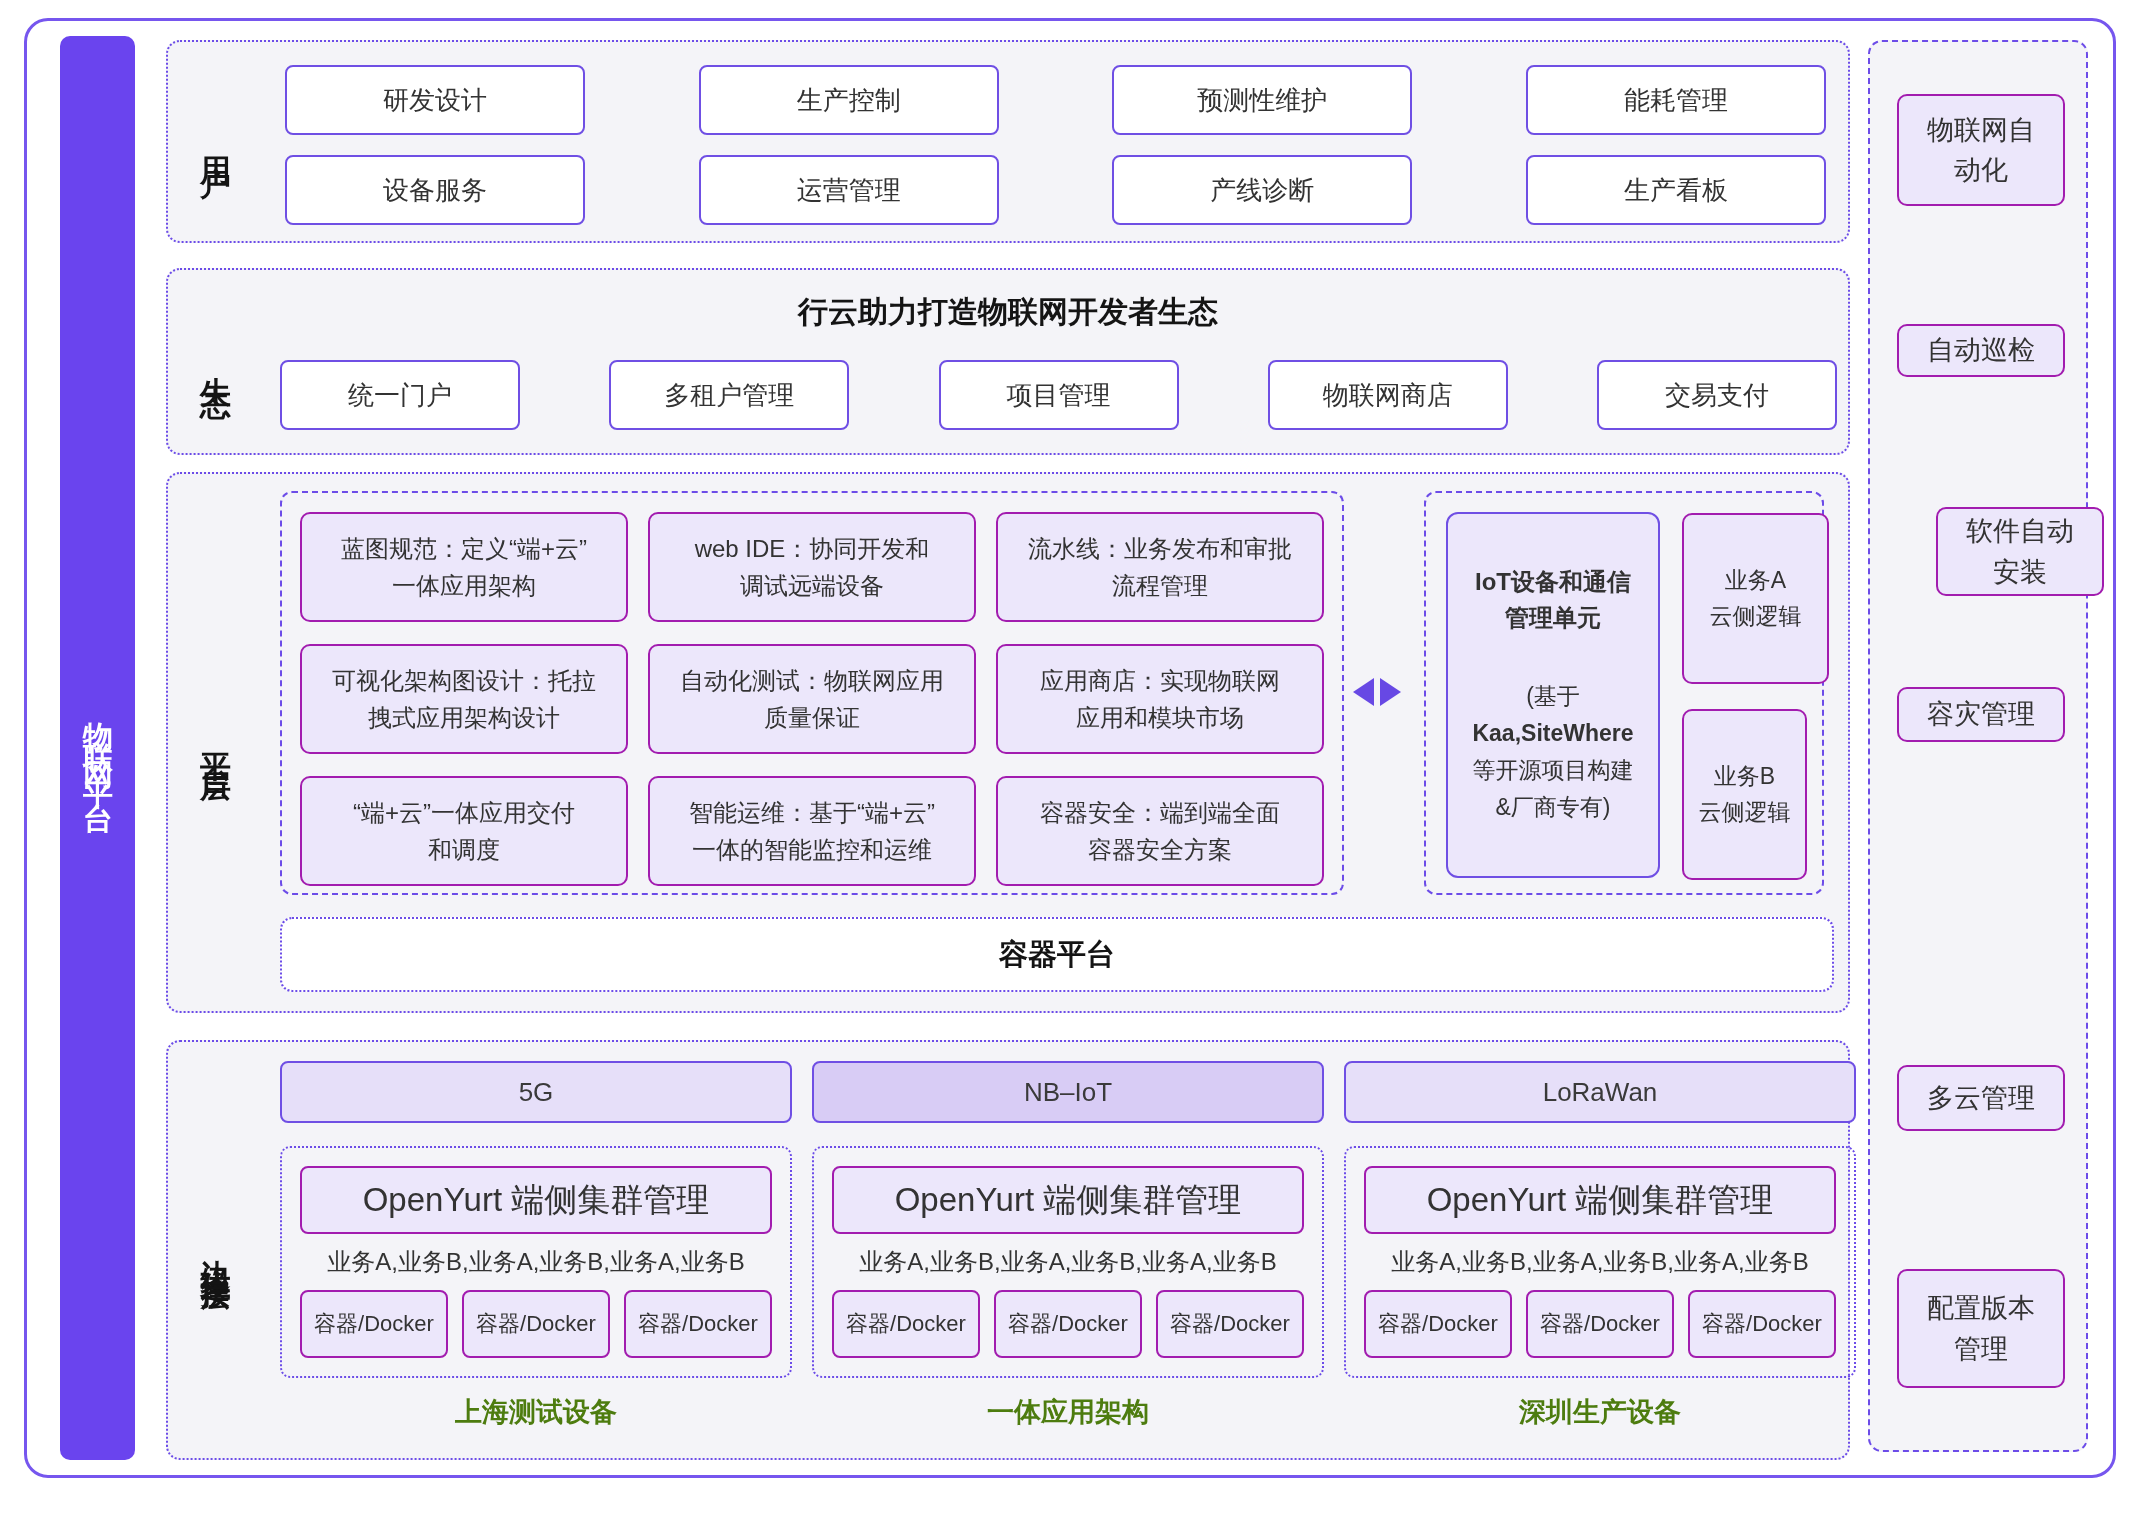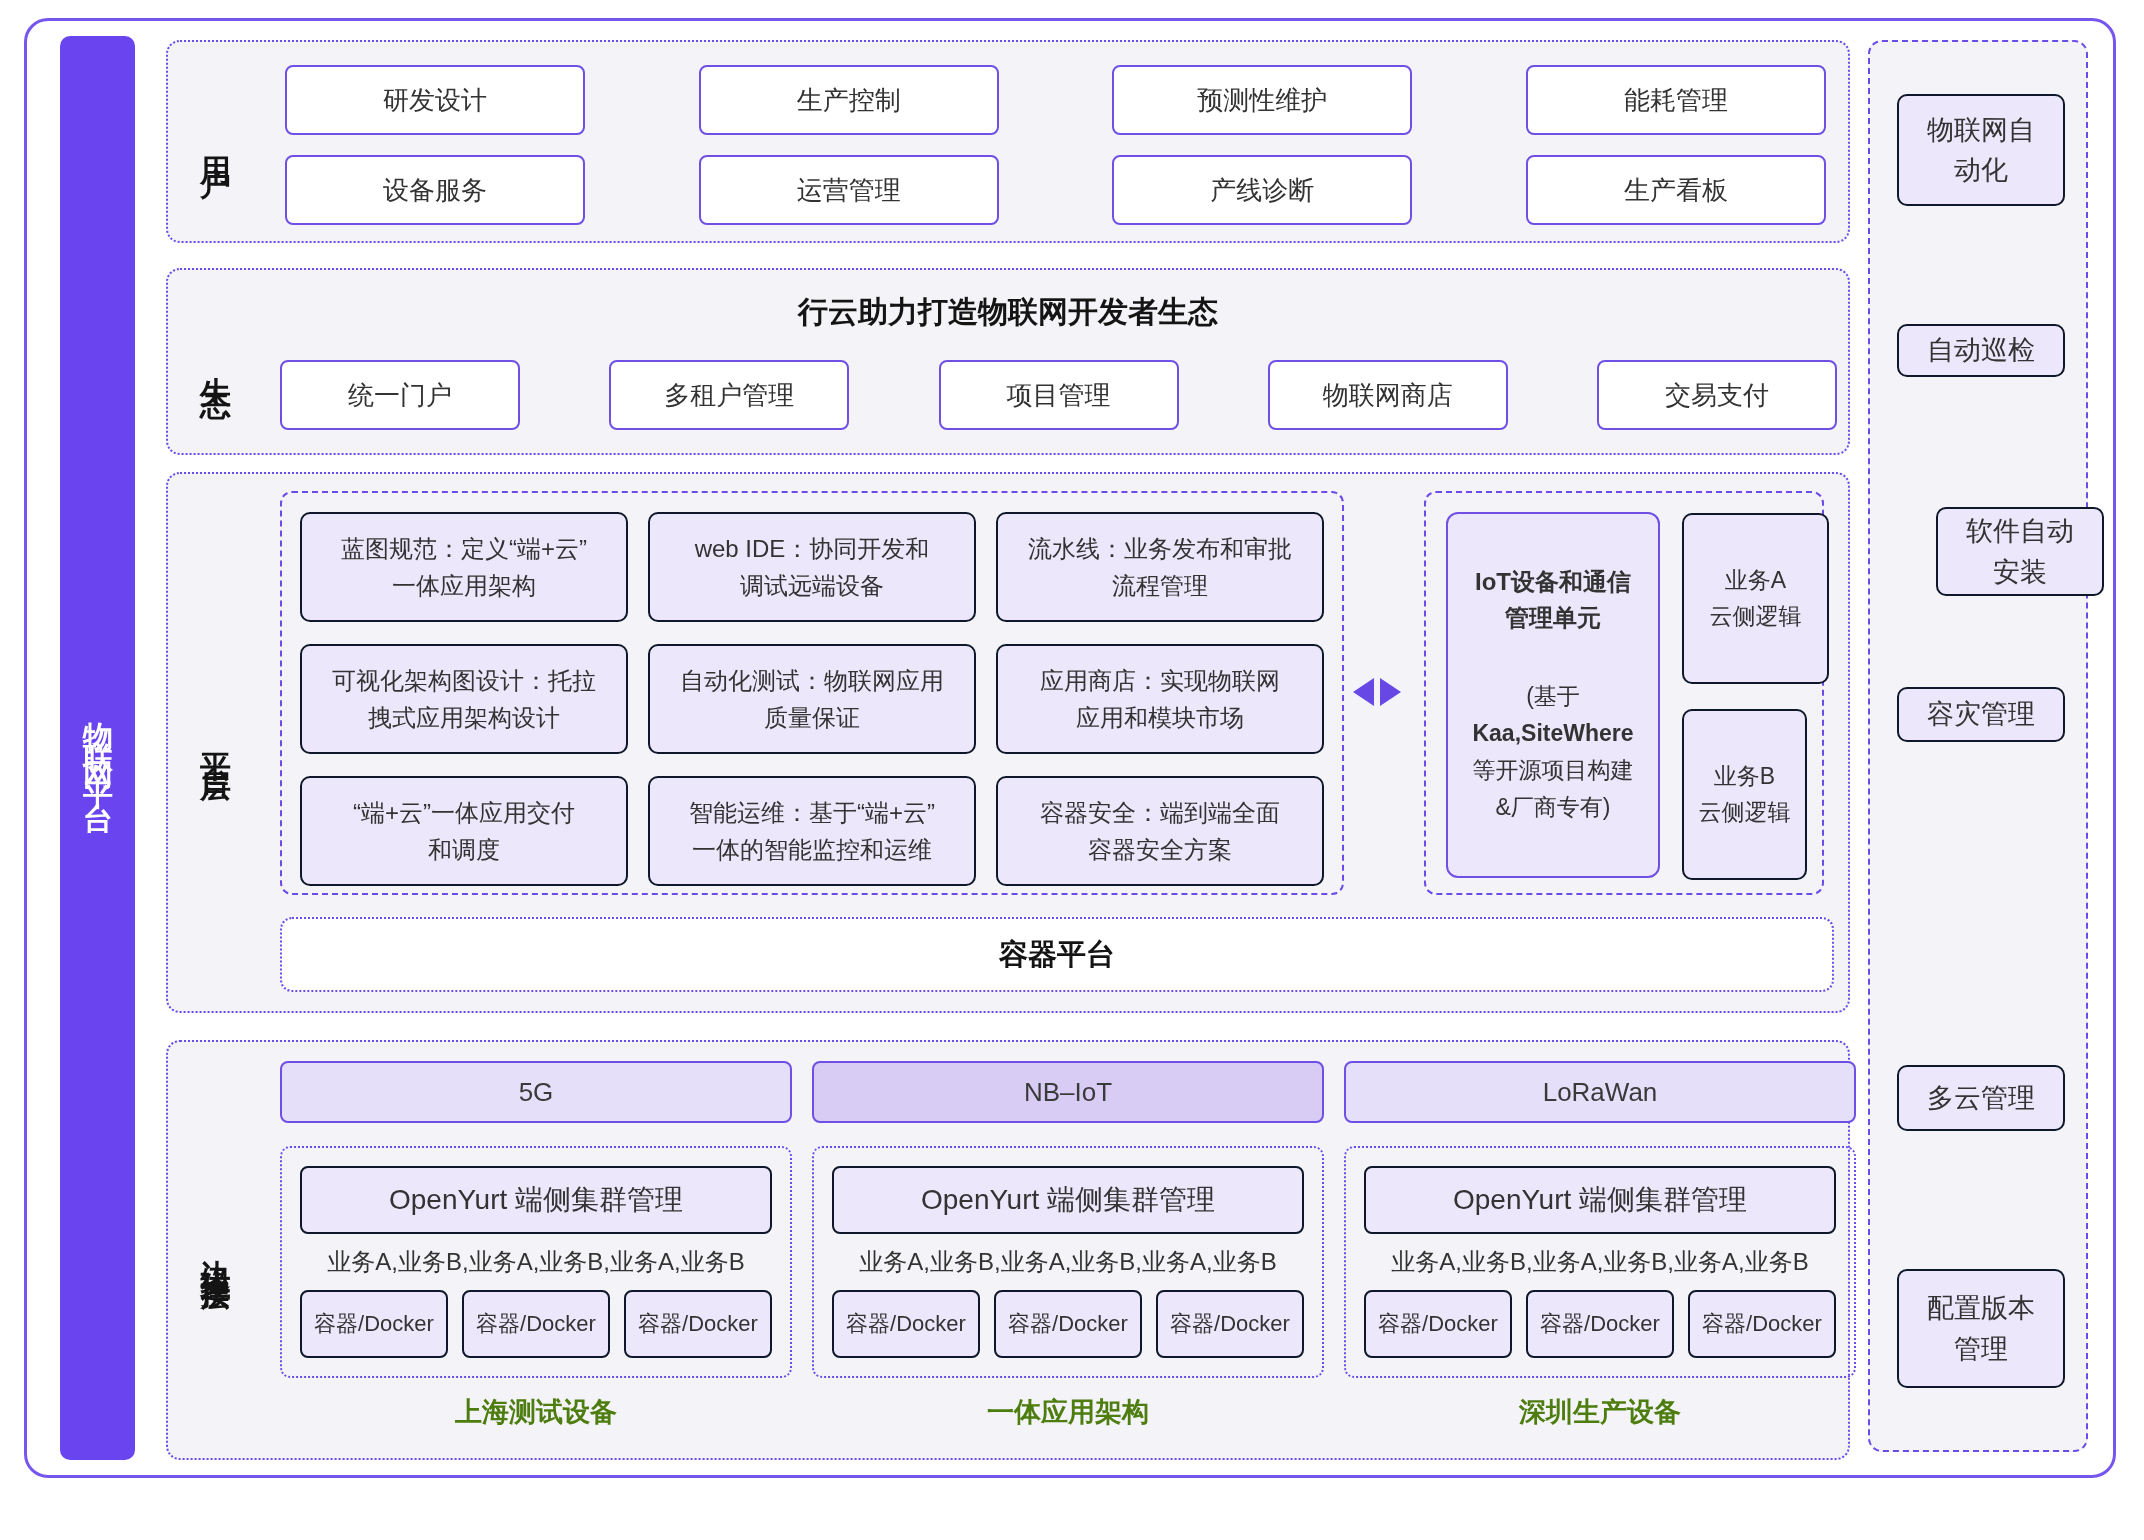--- a/index.html
+++ b/index.html
@@ -39,7 +39,7 @@
     font-size:26px; color:#333;
   }
   .lbox {
-    background:#ECE7FB; border:2px solid #0f172a; border-radius:10px;
+    background:#ECE7FB; border:2px solid #a21caf; border-radius:10px;
     display:flex; align-items:center; justify-content:center;
     font-size:24px; color:#333; text-align:center; line-height:1.55;
   }

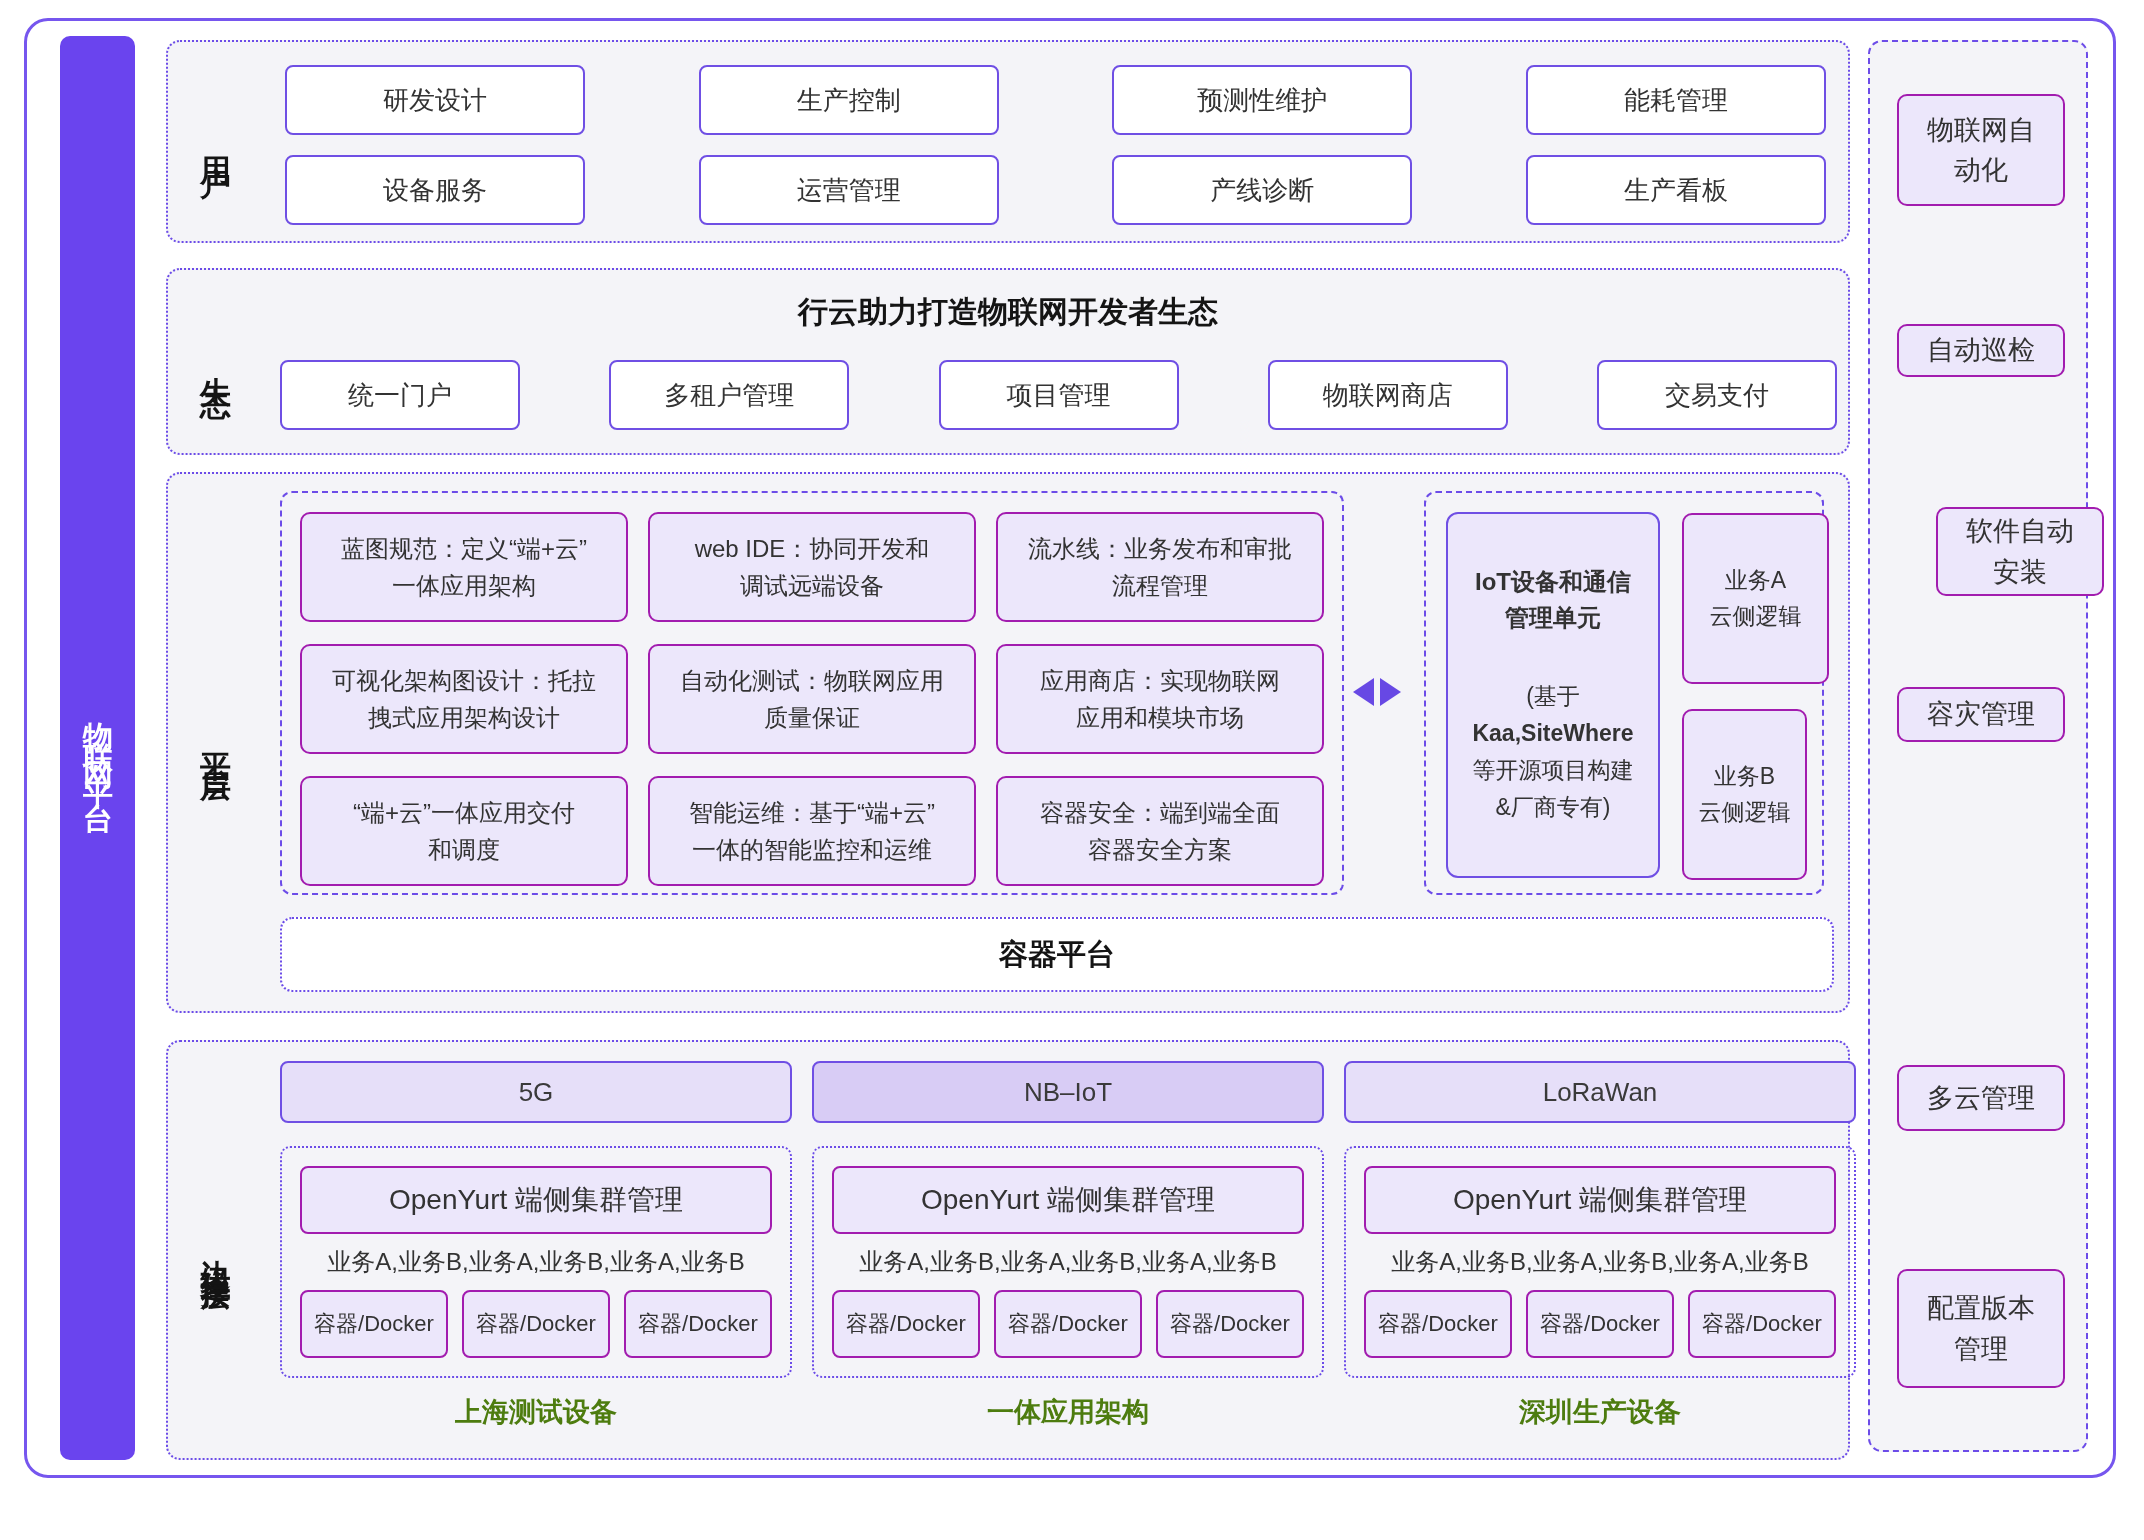--- a/index.html
+++ b/index.html
@@ -107,7 +107,7 @@
     margin-top:23px; height:232px; border:2px dotted #6C4CE8; border-radius:10px;
     padding:18px 18px;
   }
-  .openyurt { height:68px; font-size:28px; border-radius:8px; }
+  .openyurt { height:68px; font-size:33px; border-radius:8px; }
   .workloads { margin:12px 0; text-align:center; font-size:24px; color:#333; white-space:nowrap; }
   .docker-row { display:flex; gap:14px;justify-content:center; }
   .docker-row .lbox { flex:1; height:68px; font-size:22px; border-radius:8px; }

